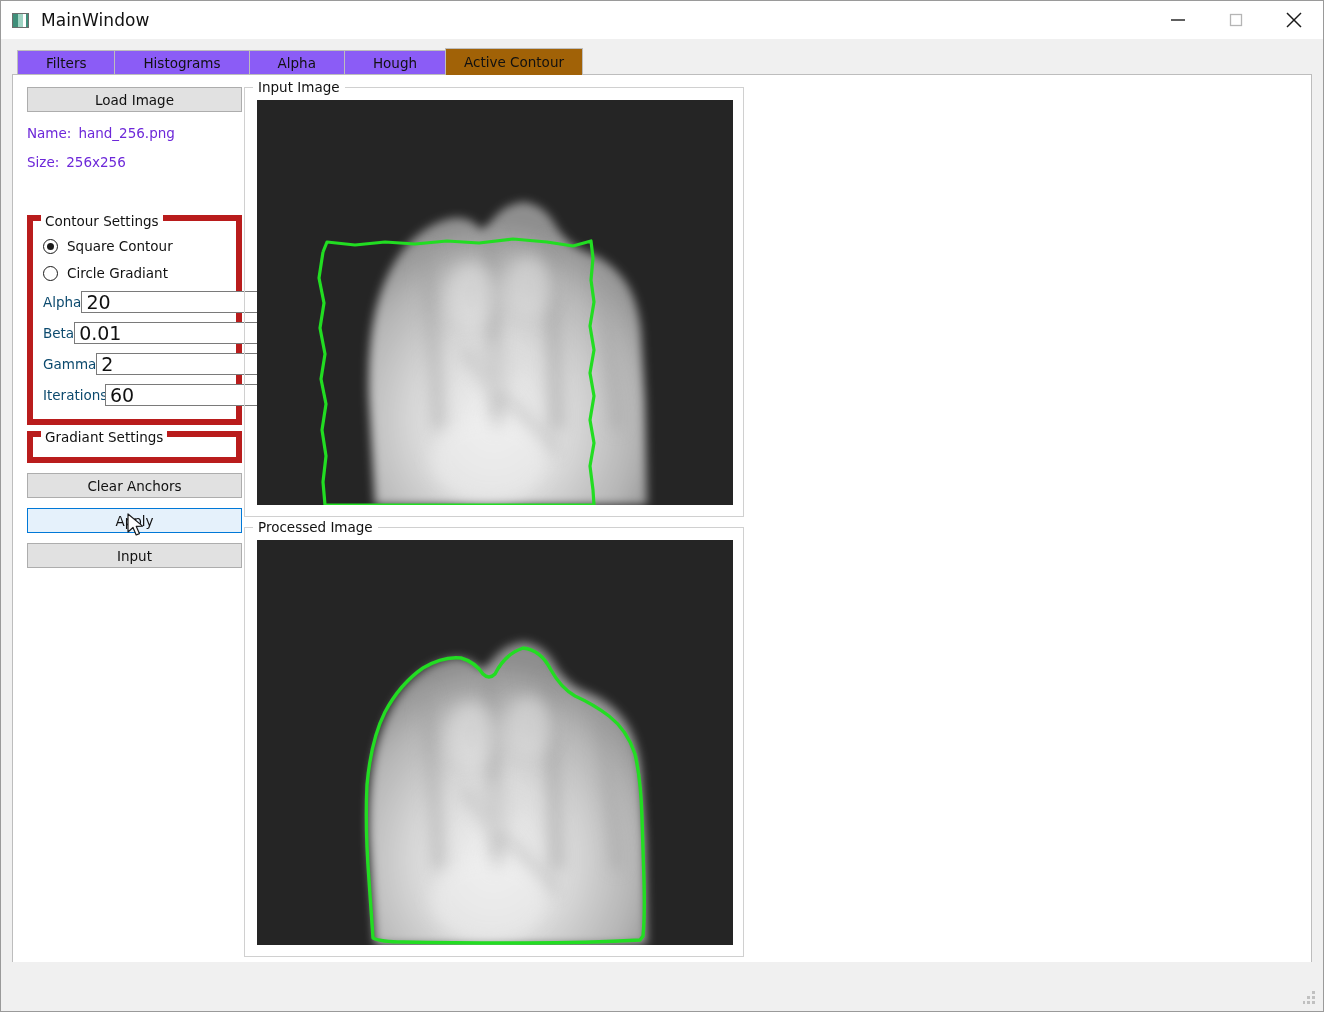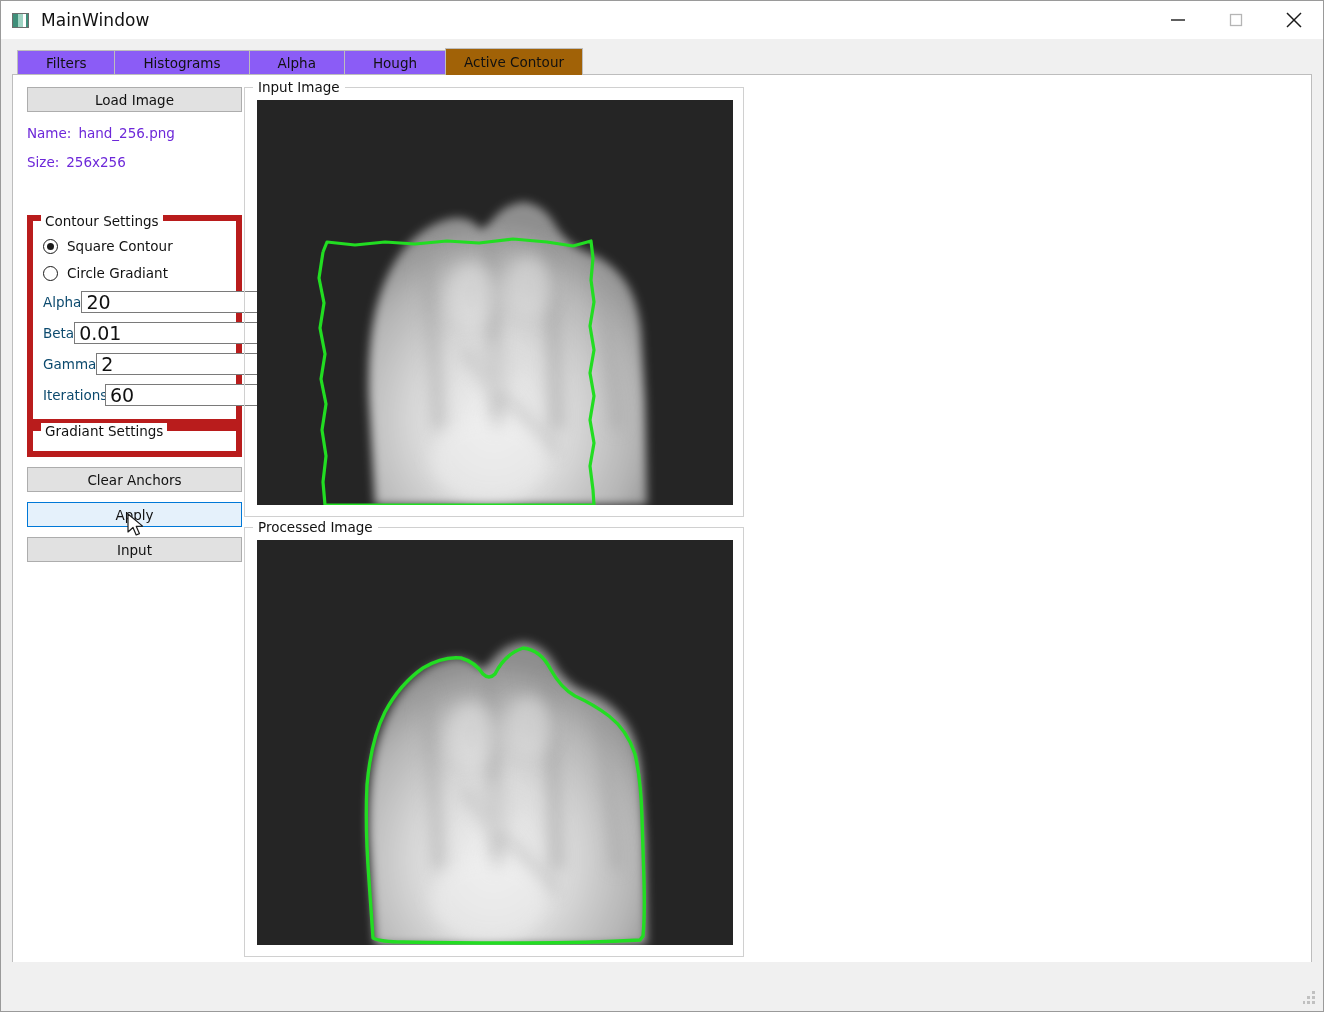--- a/index.html
+++ b/index.html
@@ -237,7 +237,7 @@
         </div>
       </div>
 
-      <div class="group empty" style="margin-top:0;padding-left:36px;">
+      <div class="group empty" style="margin-top:6px;padding-left:36px;">
         <div class="group-title">Gradiant Settings</div>
       </div>
 

